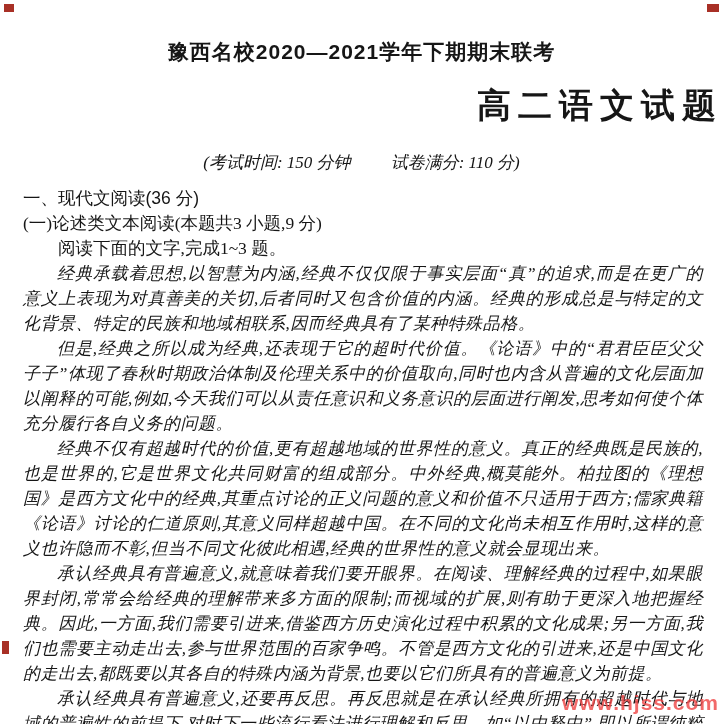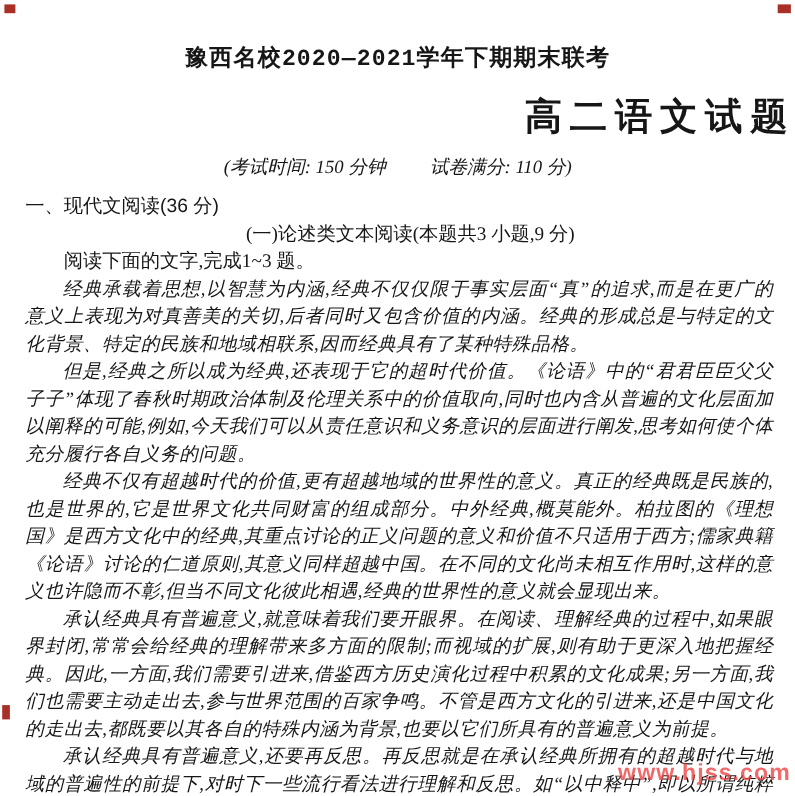--- a/index.html
+++ b/index.html
@@ -19,7 +19,7 @@
     font-size:21px;
     font-weight:bold;
     letter-spacing:1px;
-    font-family:Liberation Mono, monospace;
+    font-family:Liberation Sans, sans-serif;
   }
   .subject-title {
     margin:17px 0 0 0;

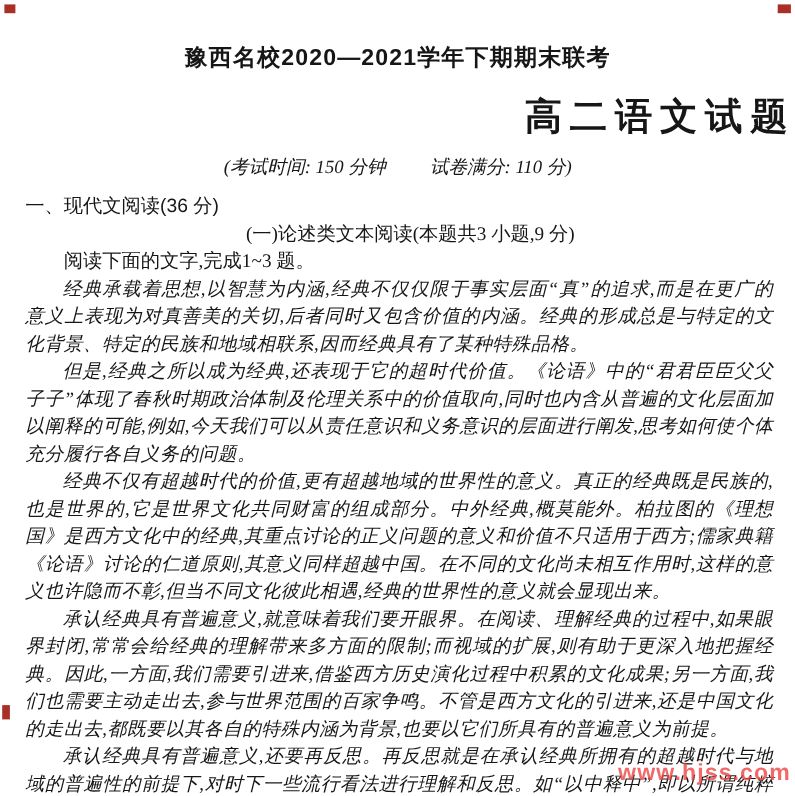--- a/index.html
+++ b/index.html
@@ -30,7 +30,7 @@
     font-family:"Liberation Sans","DejaVu Sans",sans-serif;
   }
   .info-line {
-    margin:11px 0 0 0;
+    margin:22px 0 0 0;
     display:flex;
     justify-content:center;
     gap:40px;

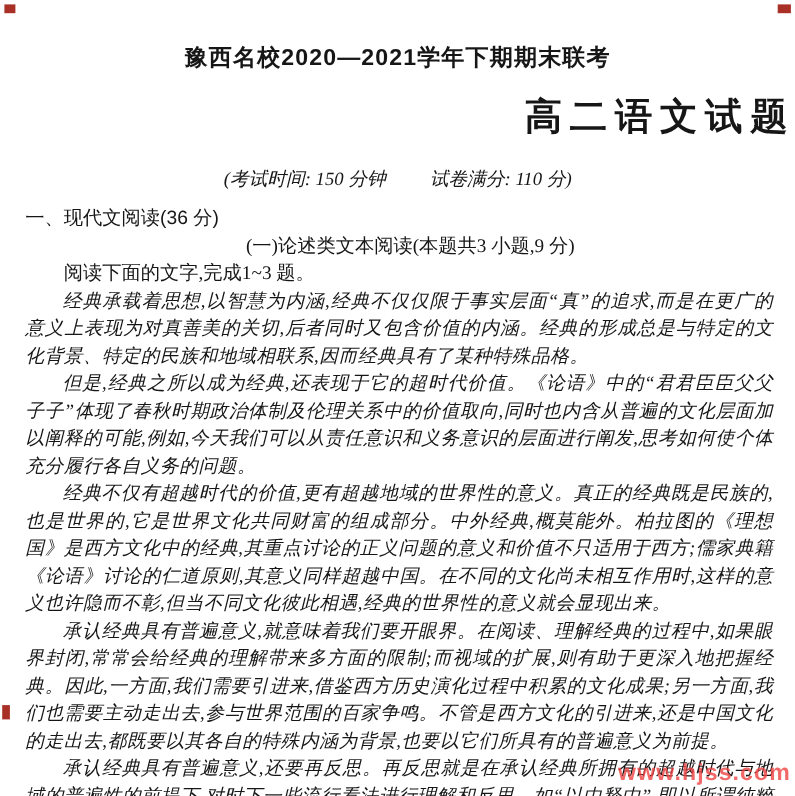--- a/index.html
+++ b/index.html
@@ -49,7 +49,6 @@
     margin:0 0 0 23px;
     font-size:17.5px;
     line-height:25px;
-    text-align:center;
   }
   .instruction {
     margin:0 17px 0 23px;

